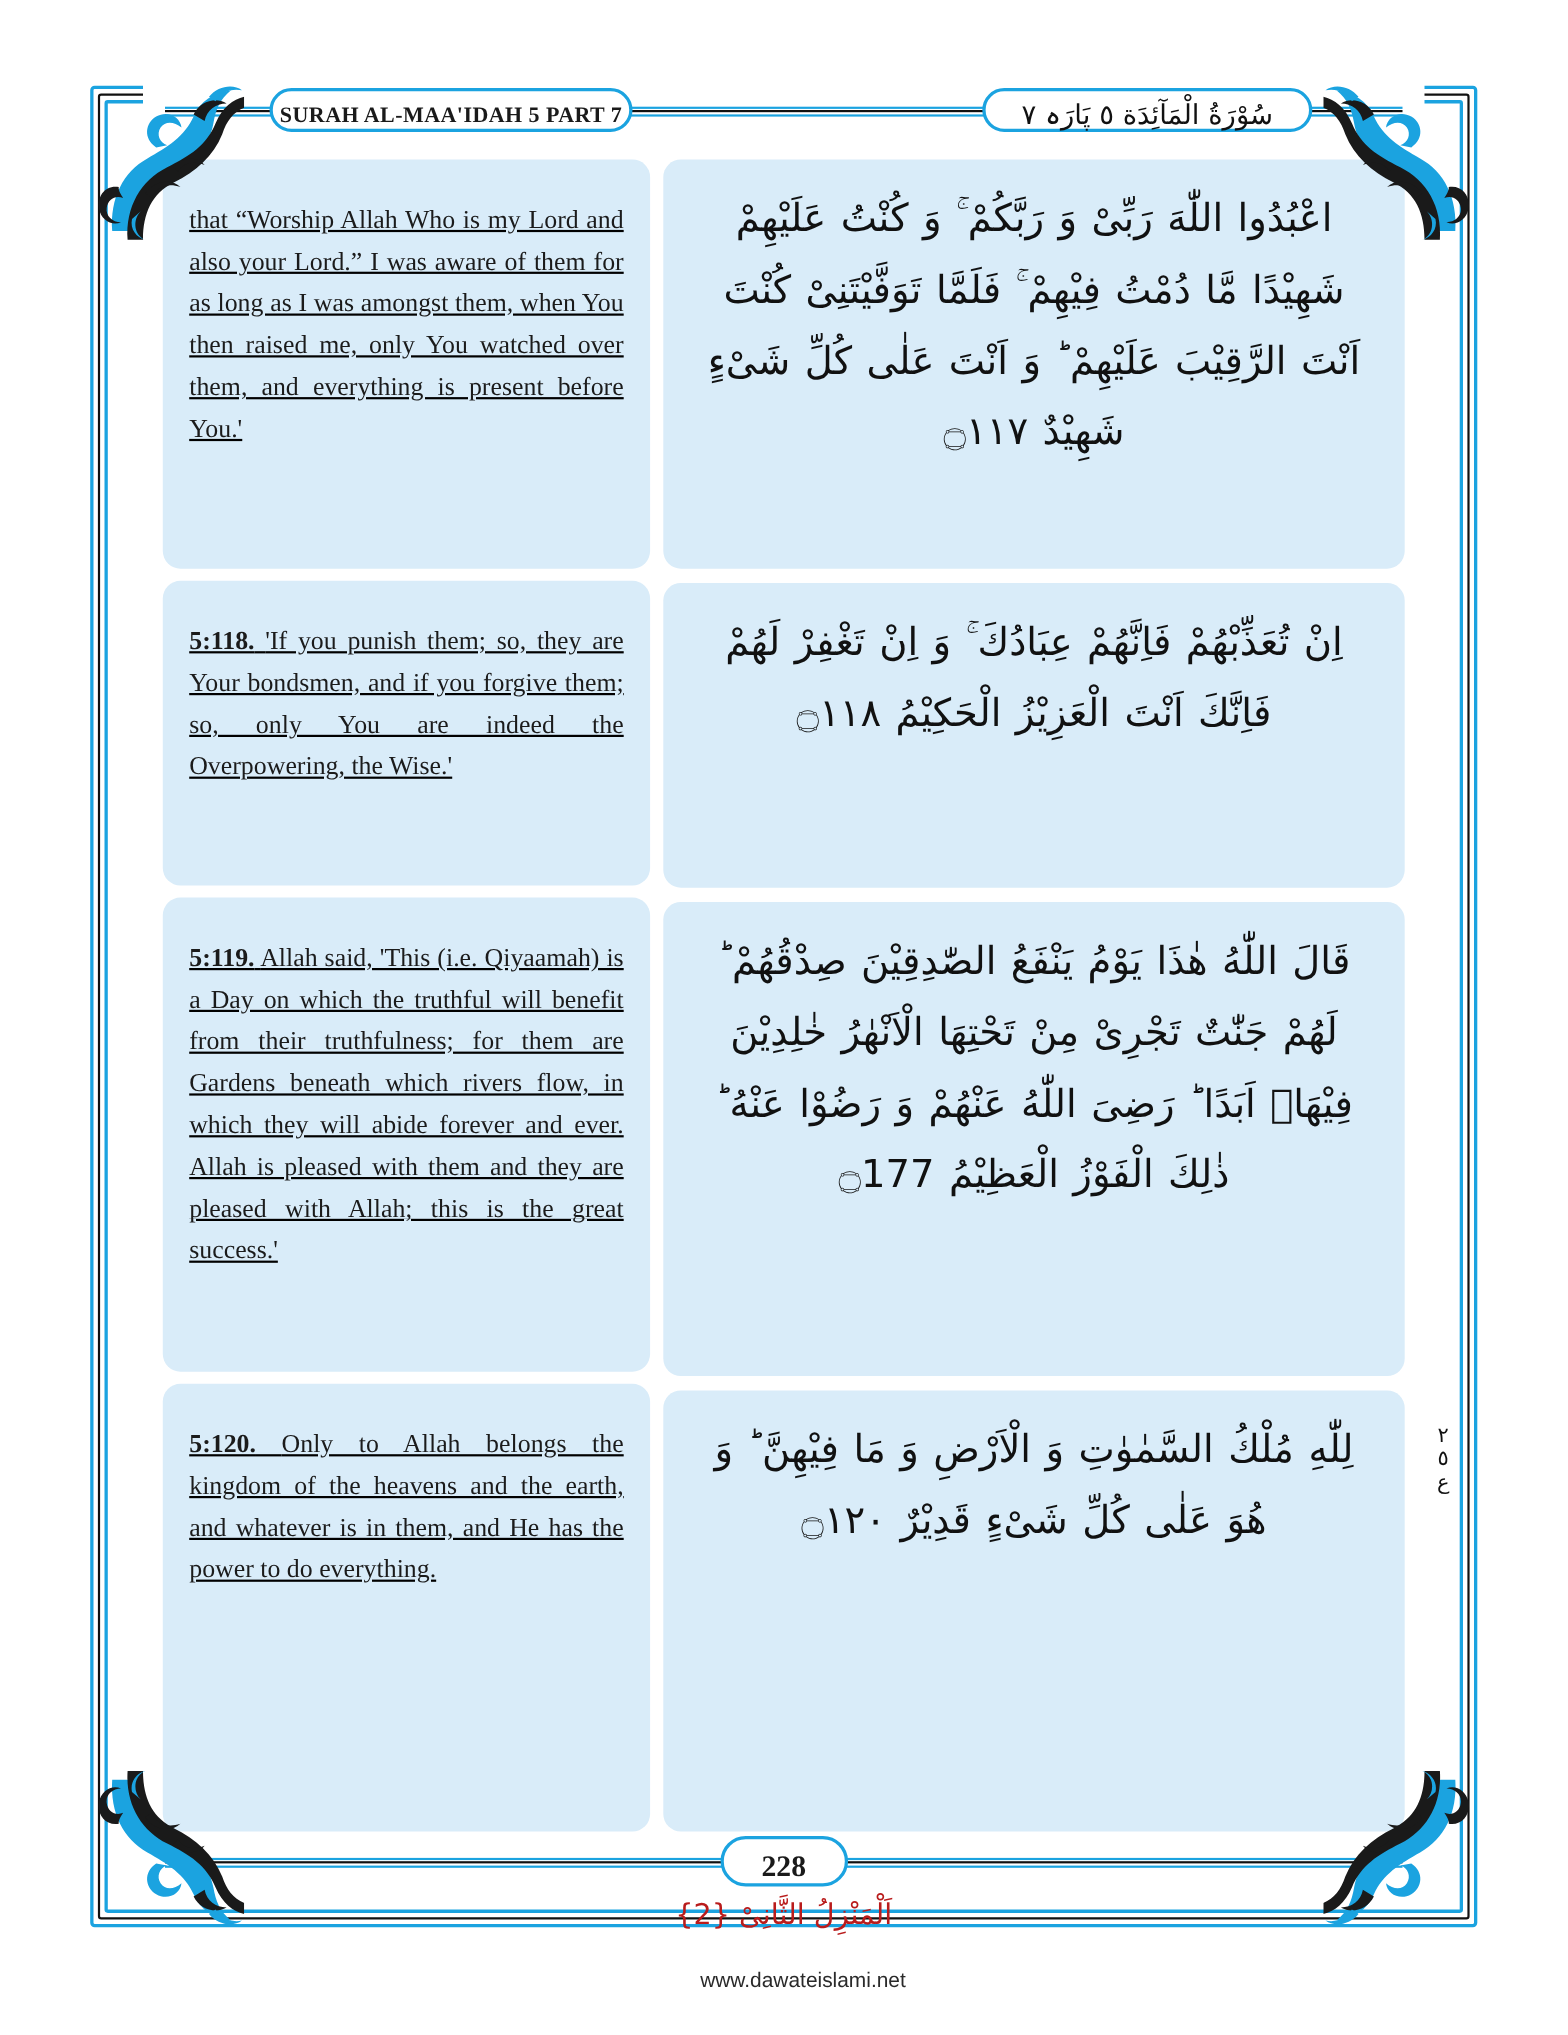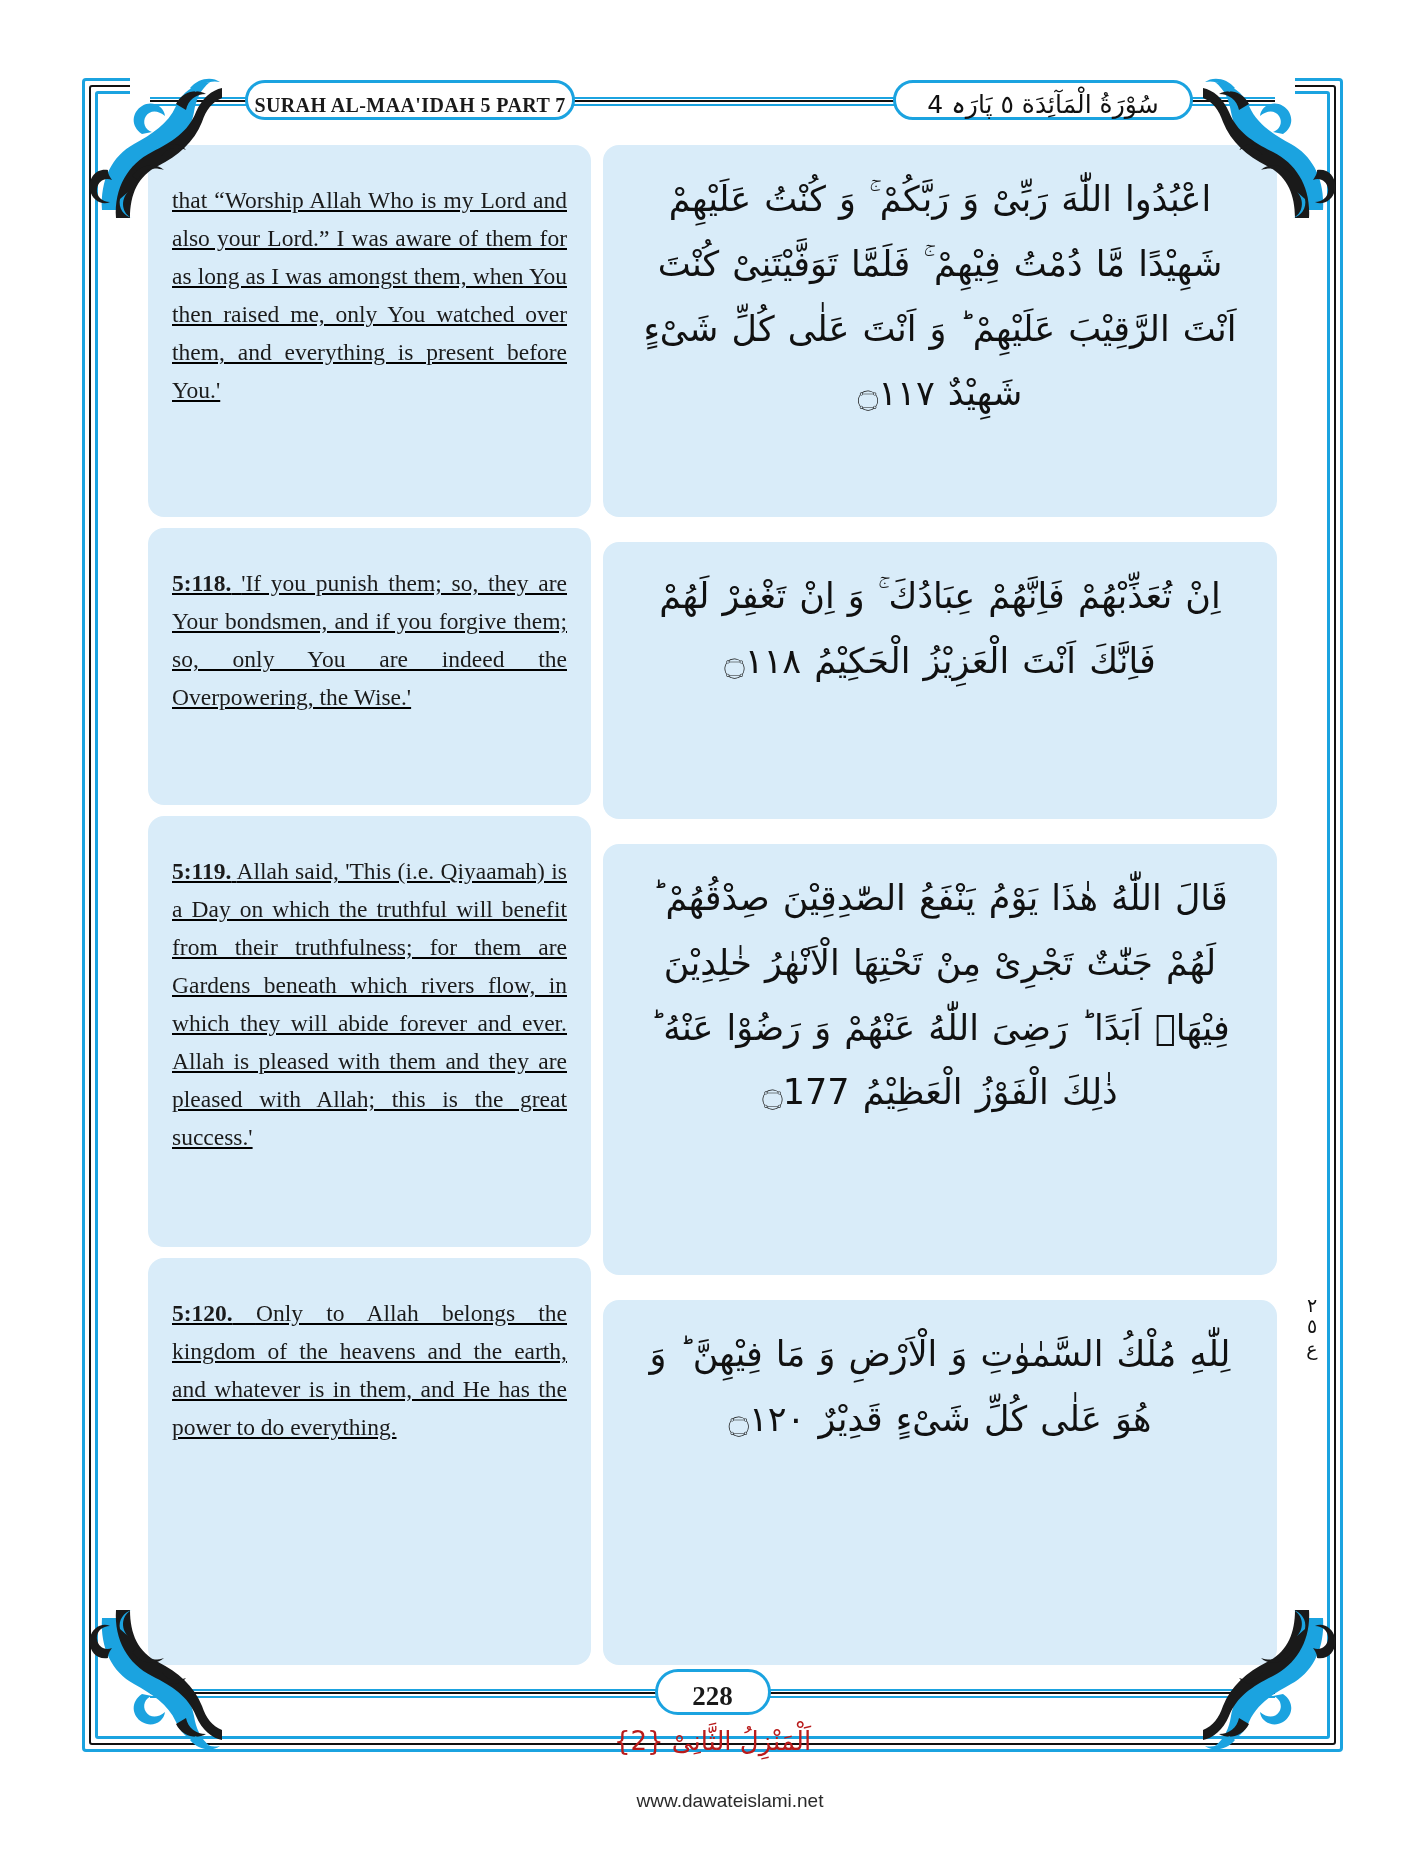--- a/index.html
+++ b/index.html
@@ -362,7 +362,7 @@
       <span class="txt">SURAH AL-MAA'IDAH 5 PART 7</span>
     </div>
     <div class="pill pill-arabic">
-      <span class="txt">سُوْرَةُ الْمَآئِدَة ٥ پَارَہ 4</span>
+      <span class="txt">سُوْرَةُ الْمَآئِدَة ٥ پَارَہ ٧</span>
     </div>
   </div>
 

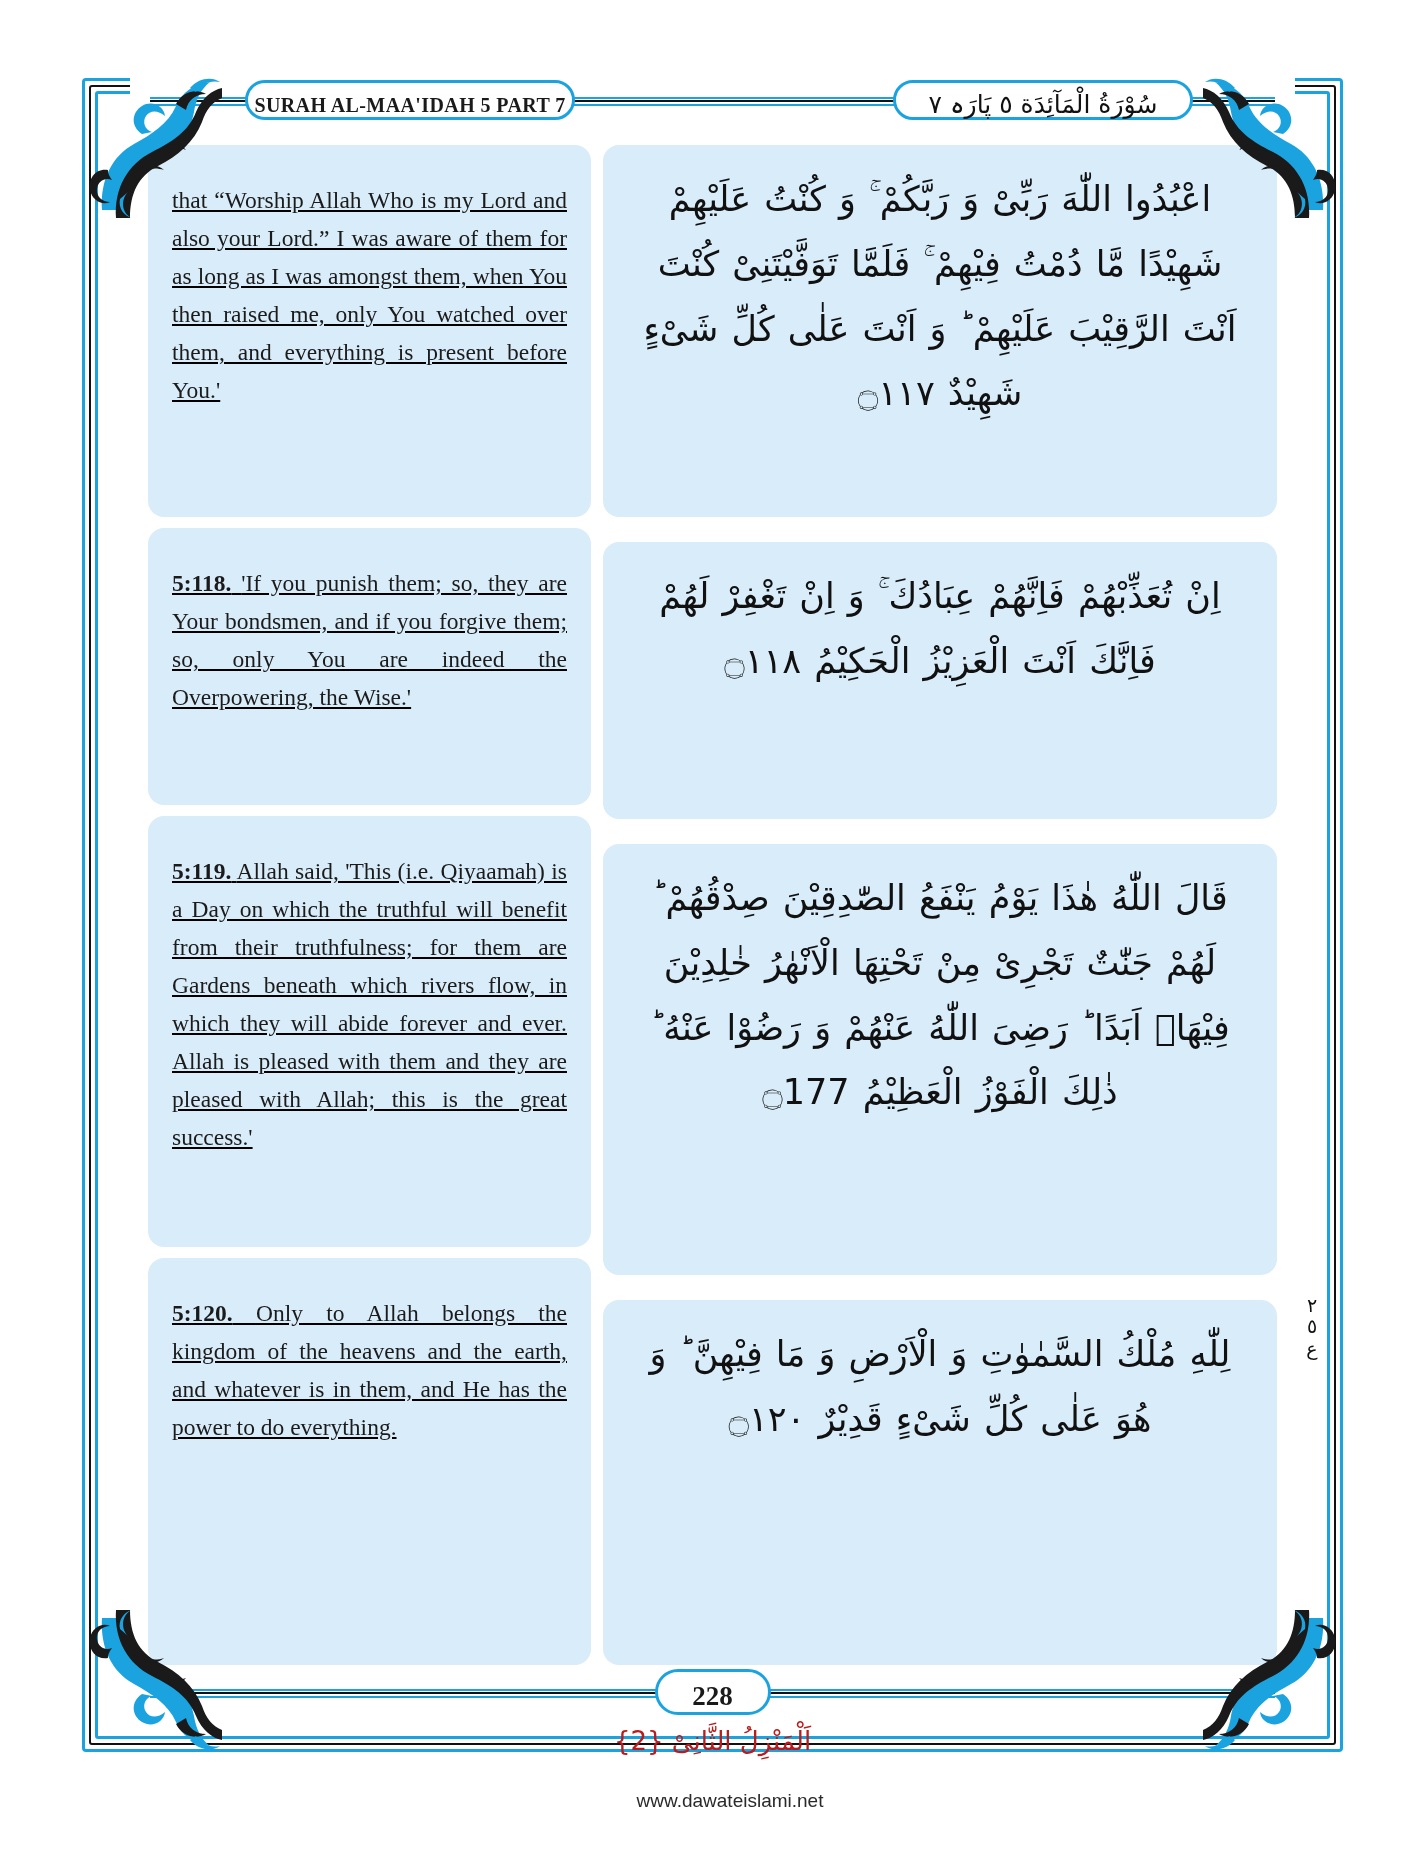--- a/index.html
+++ b/index.html
@@ -150,7 +150,7 @@
     z-index: 2;
   }
   .col-en { width: 443px; flex: 0 0 443px; display: flex; flex-direction: column; gap: 11px; text-decoration: underline; }
-  .col-ar { flex: 1 1 auto; display: flex; flex-direction: column; gap: 25px; }
+  .col-ar { flex: 1 1 auto; display: flex; flex-direction: column; gap: 13px; }
 
   .box {
     background: #d9ecf9;

